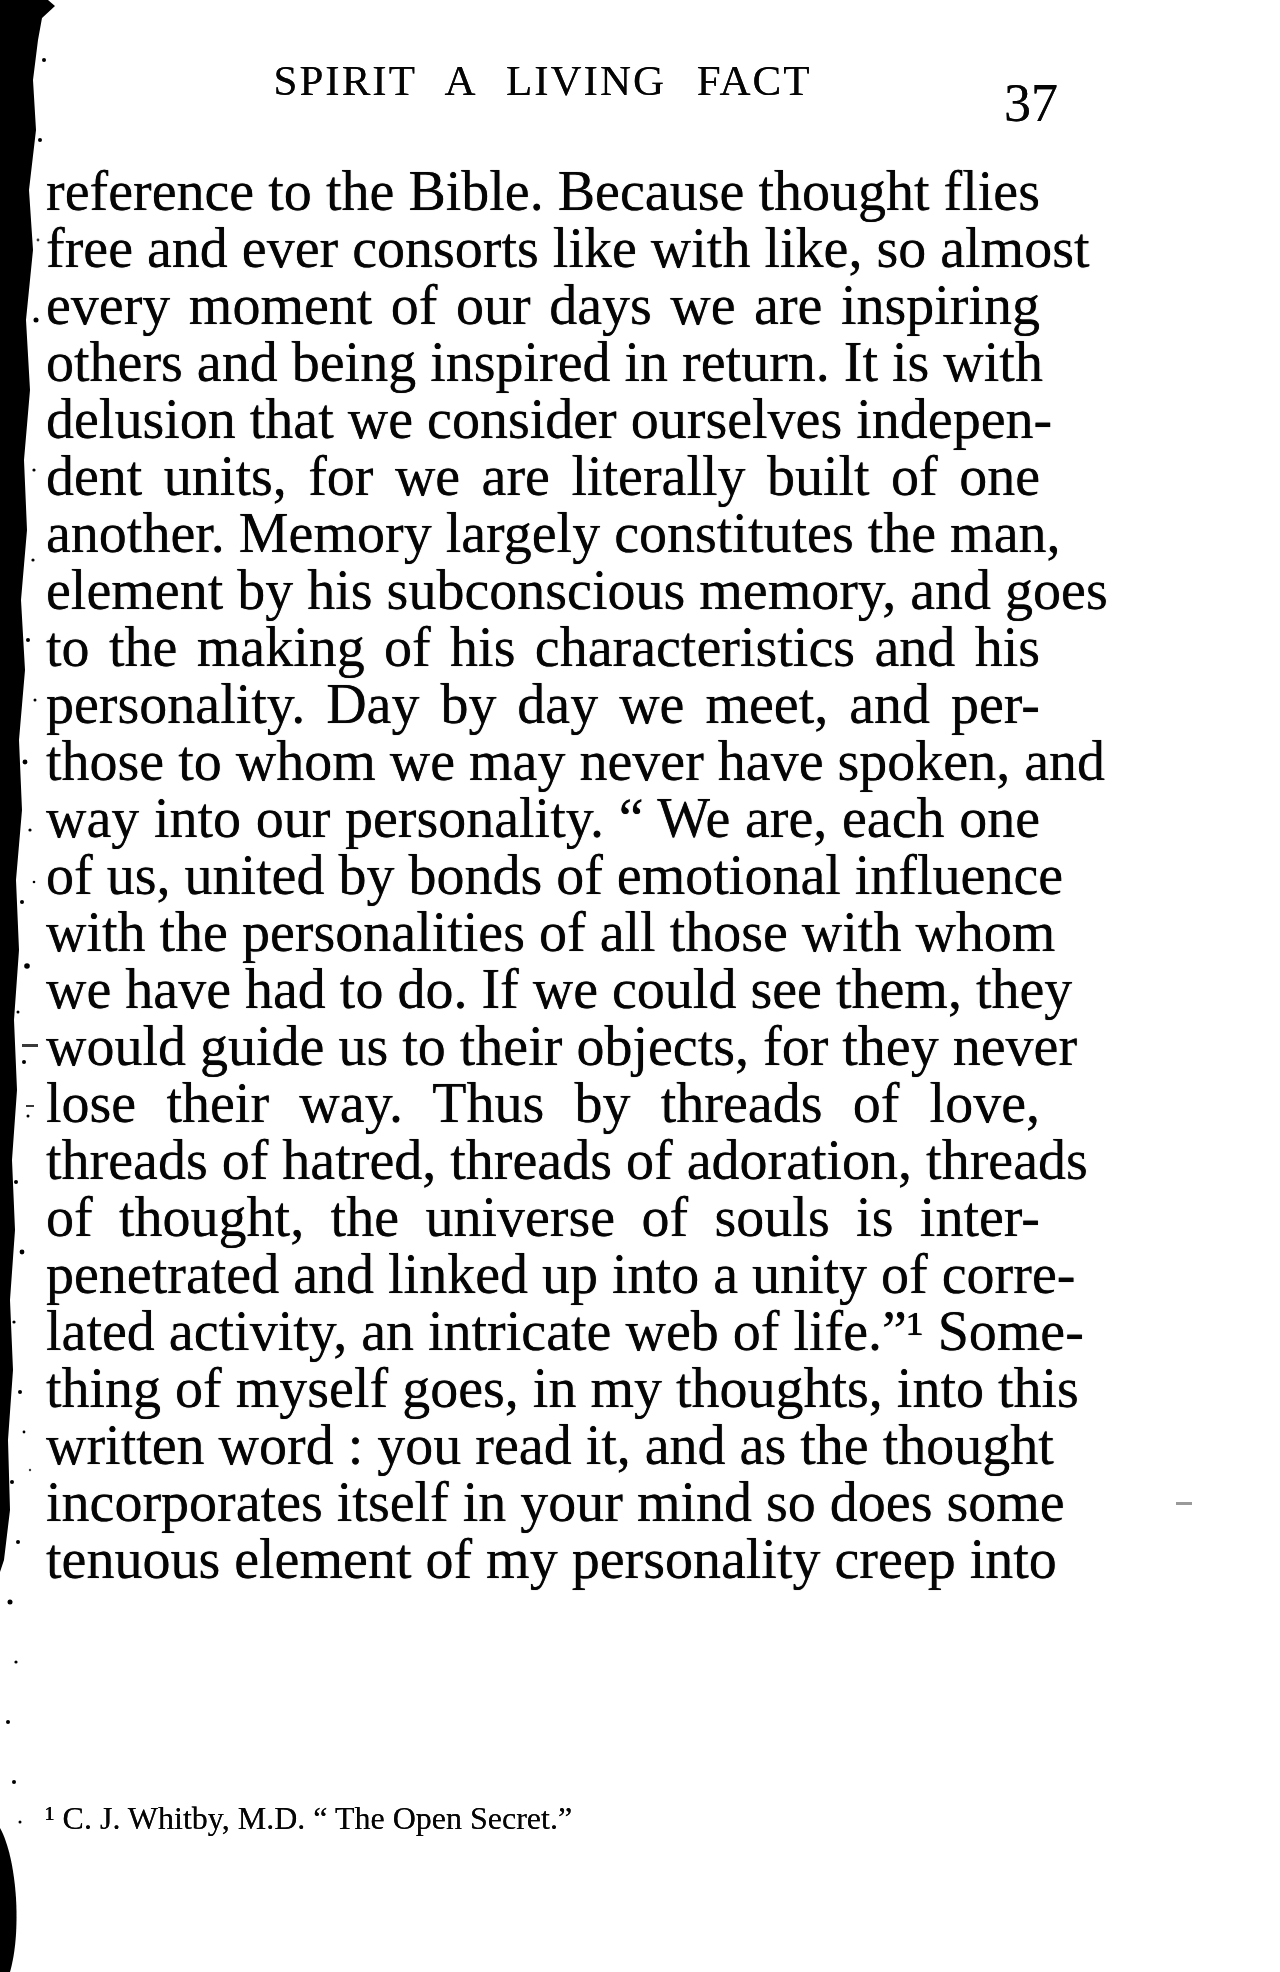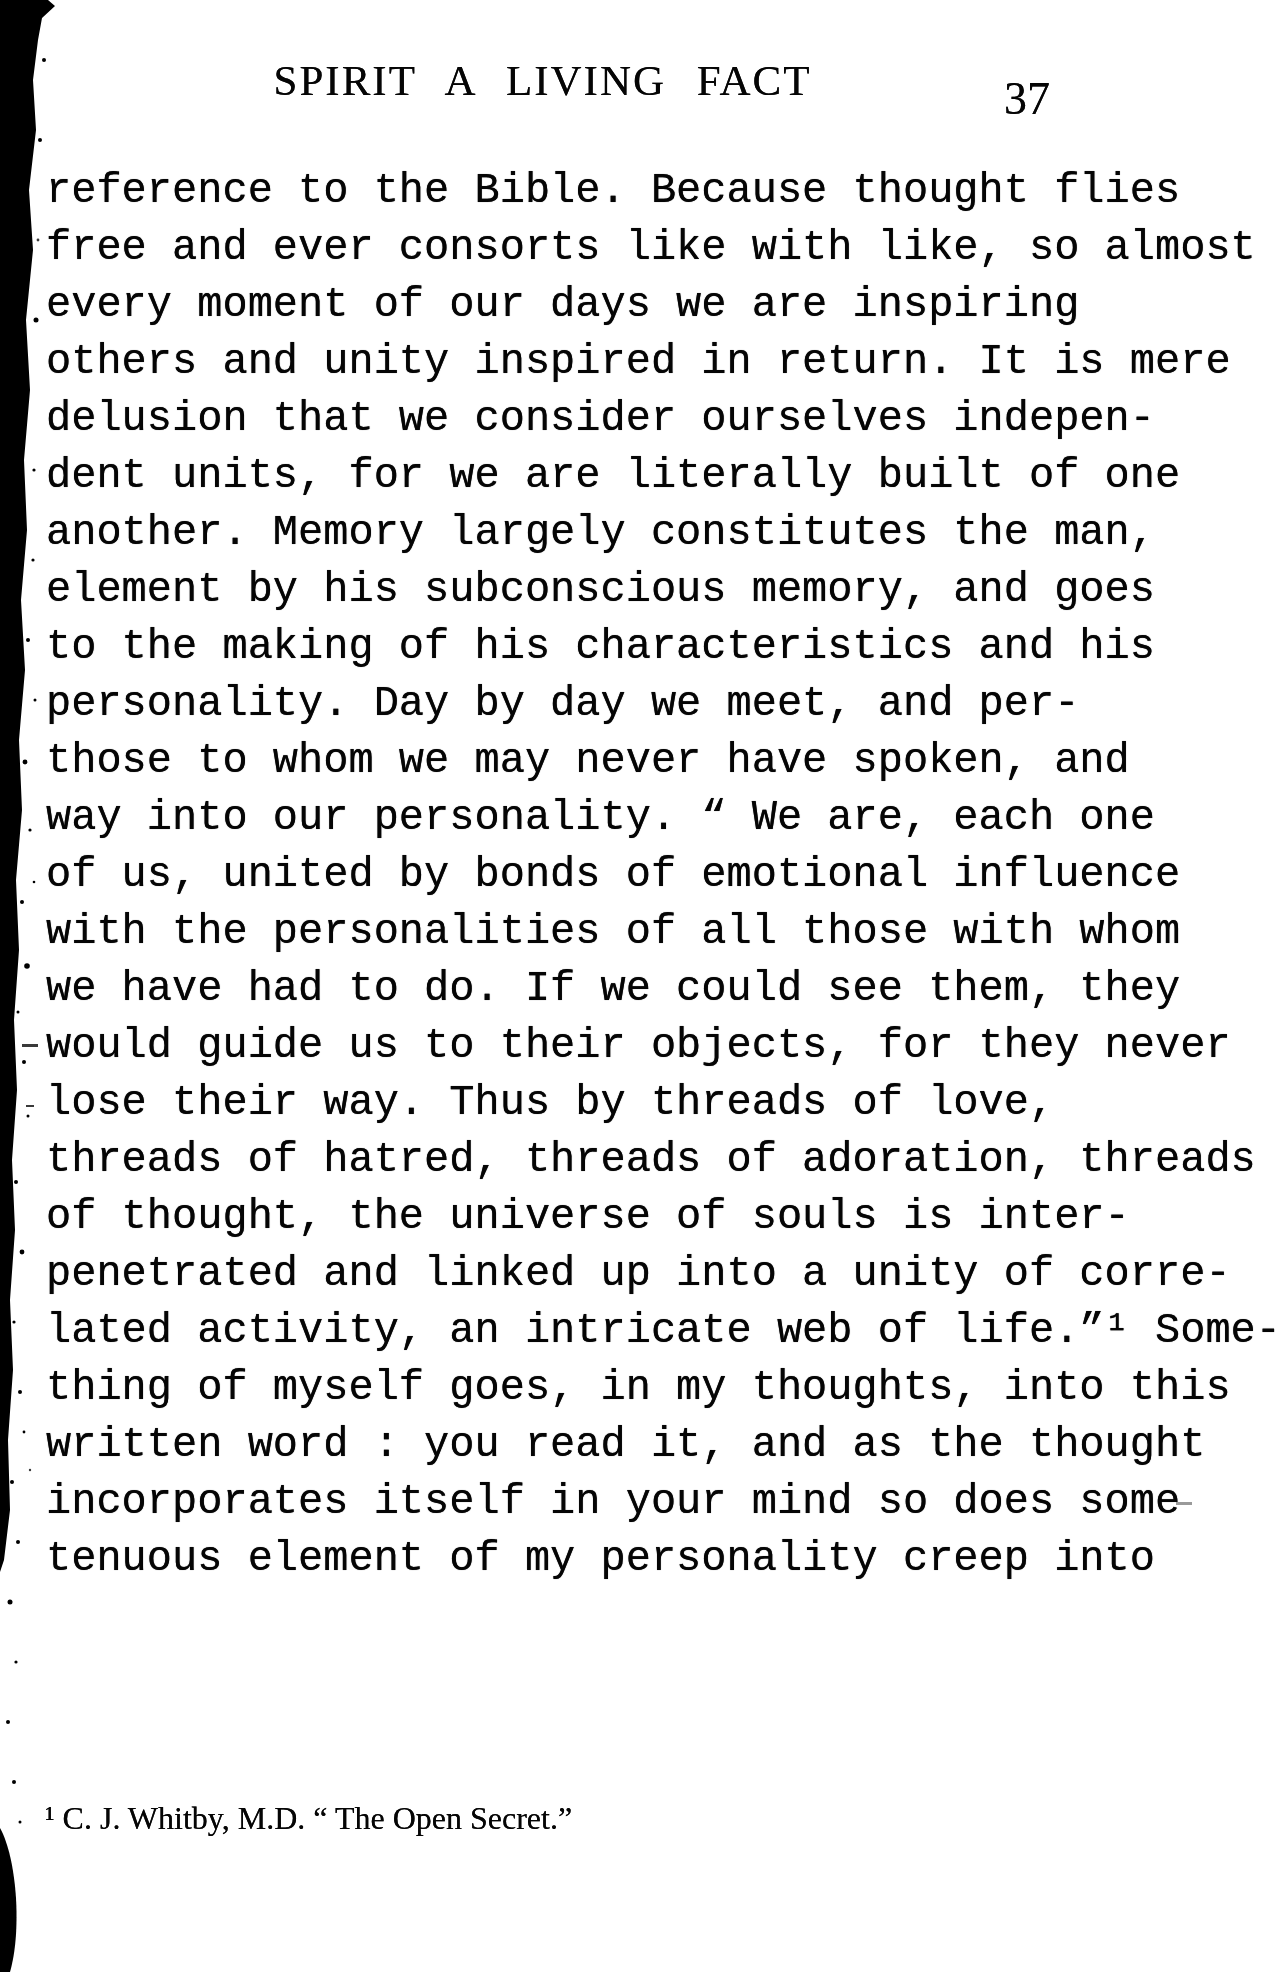--- a/index.html
+++ b/index.html
@@ -41,7 +41,7 @@
     position: absolute;
     top: 72px;
     left: 1004px;
-    font-size: 46px;
+    font-size: 54px;
     text-shadow: 0 0 0.6px rgba(0,0,0,0.85);
   }
   .body-text {

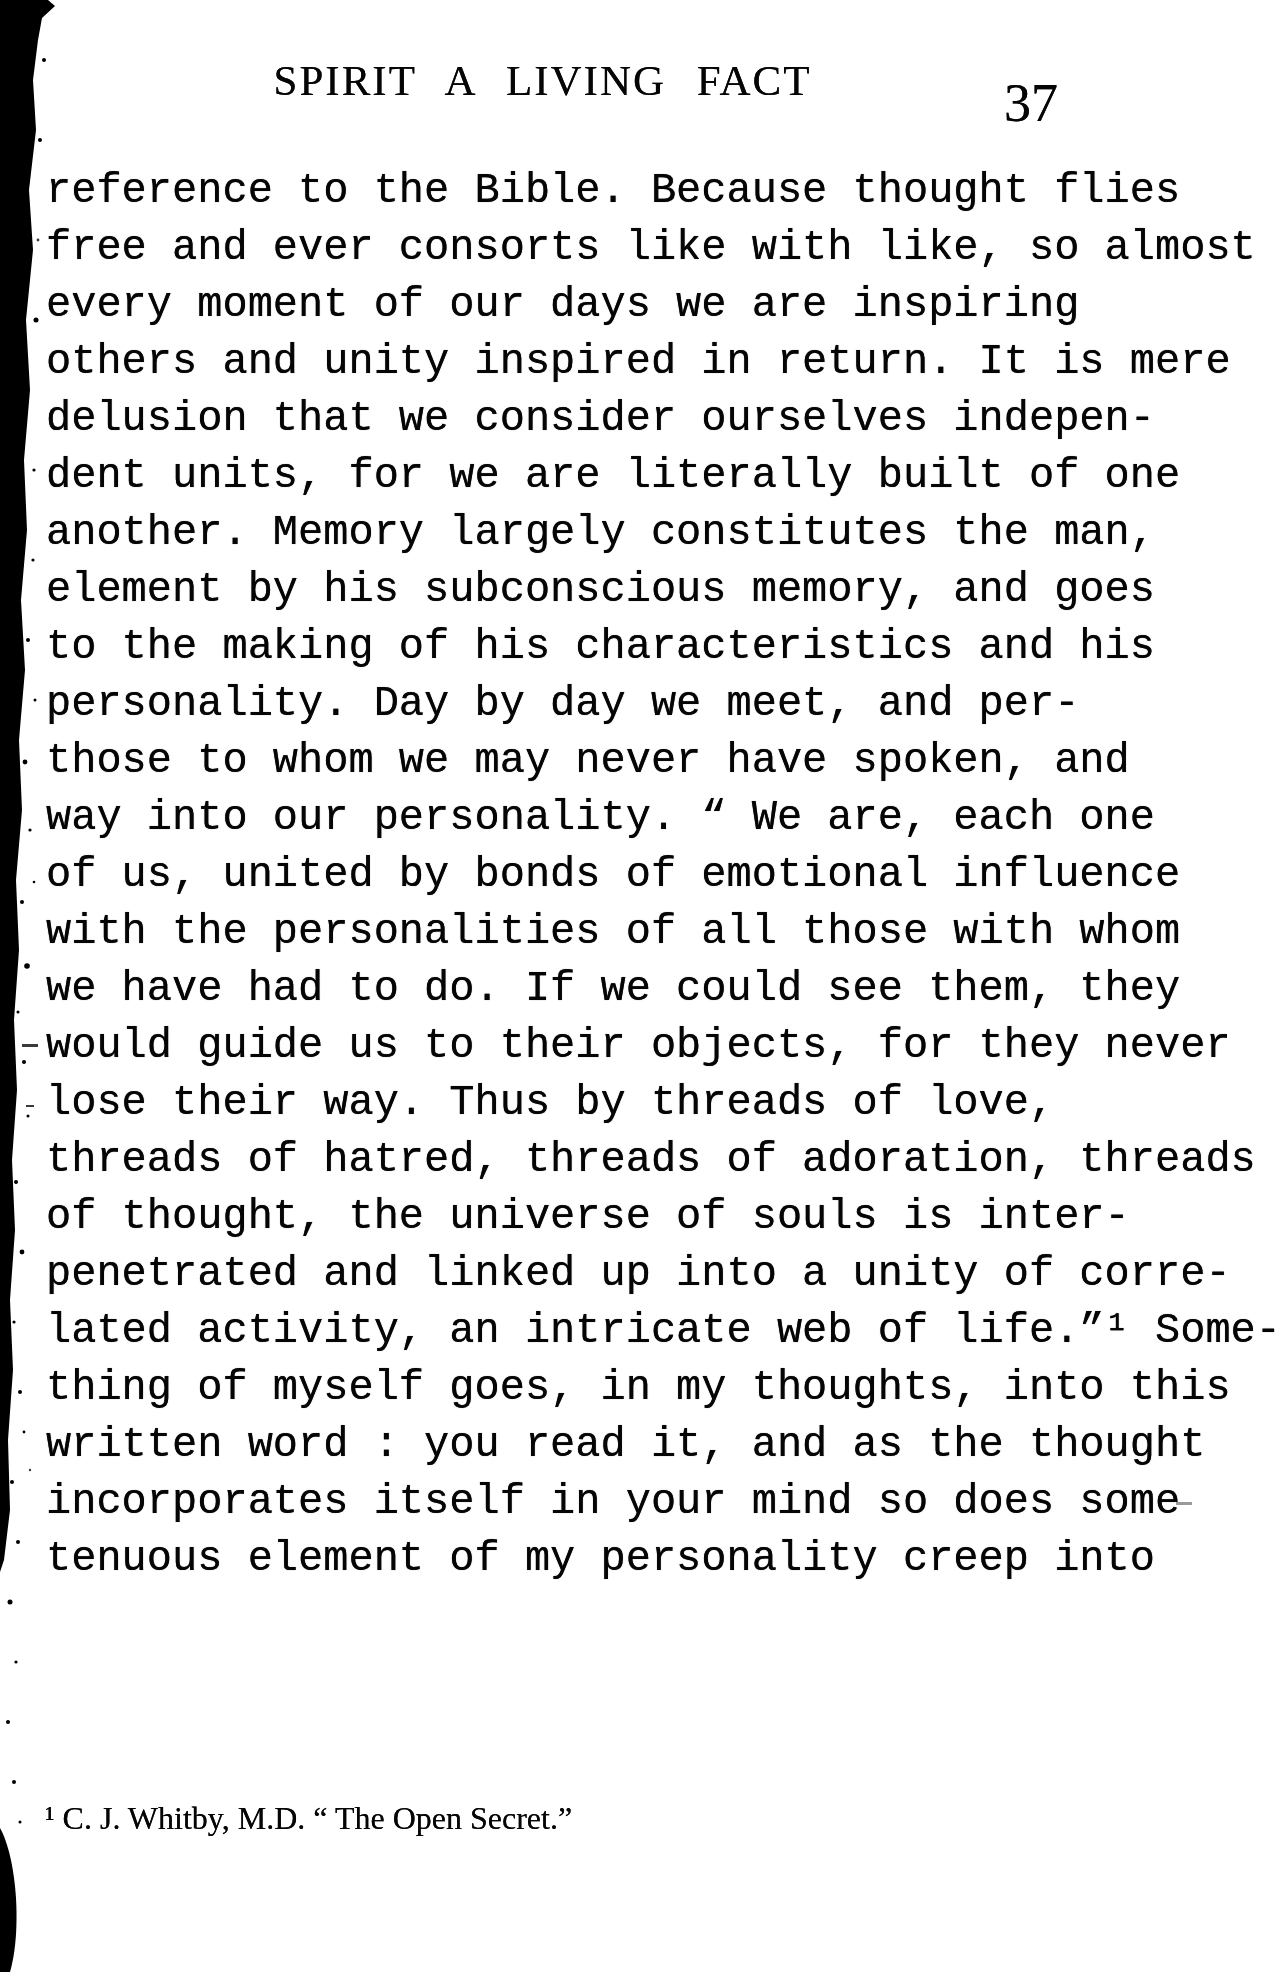--- a/index.html
+++ b/index.html
@@ -49,10 +49,9 @@
     top: 163px;
     left: 46px;
     width: 994px;
-    font-size: 42px;
+    font-size: 56px;
     line-height: 57px;
     text-shadow: 0 0 0.7px rgba(0,0,0,0.9);
-    font-family: Liberation Mono, monospace;
   }
   .text-line {
     height: 57px;

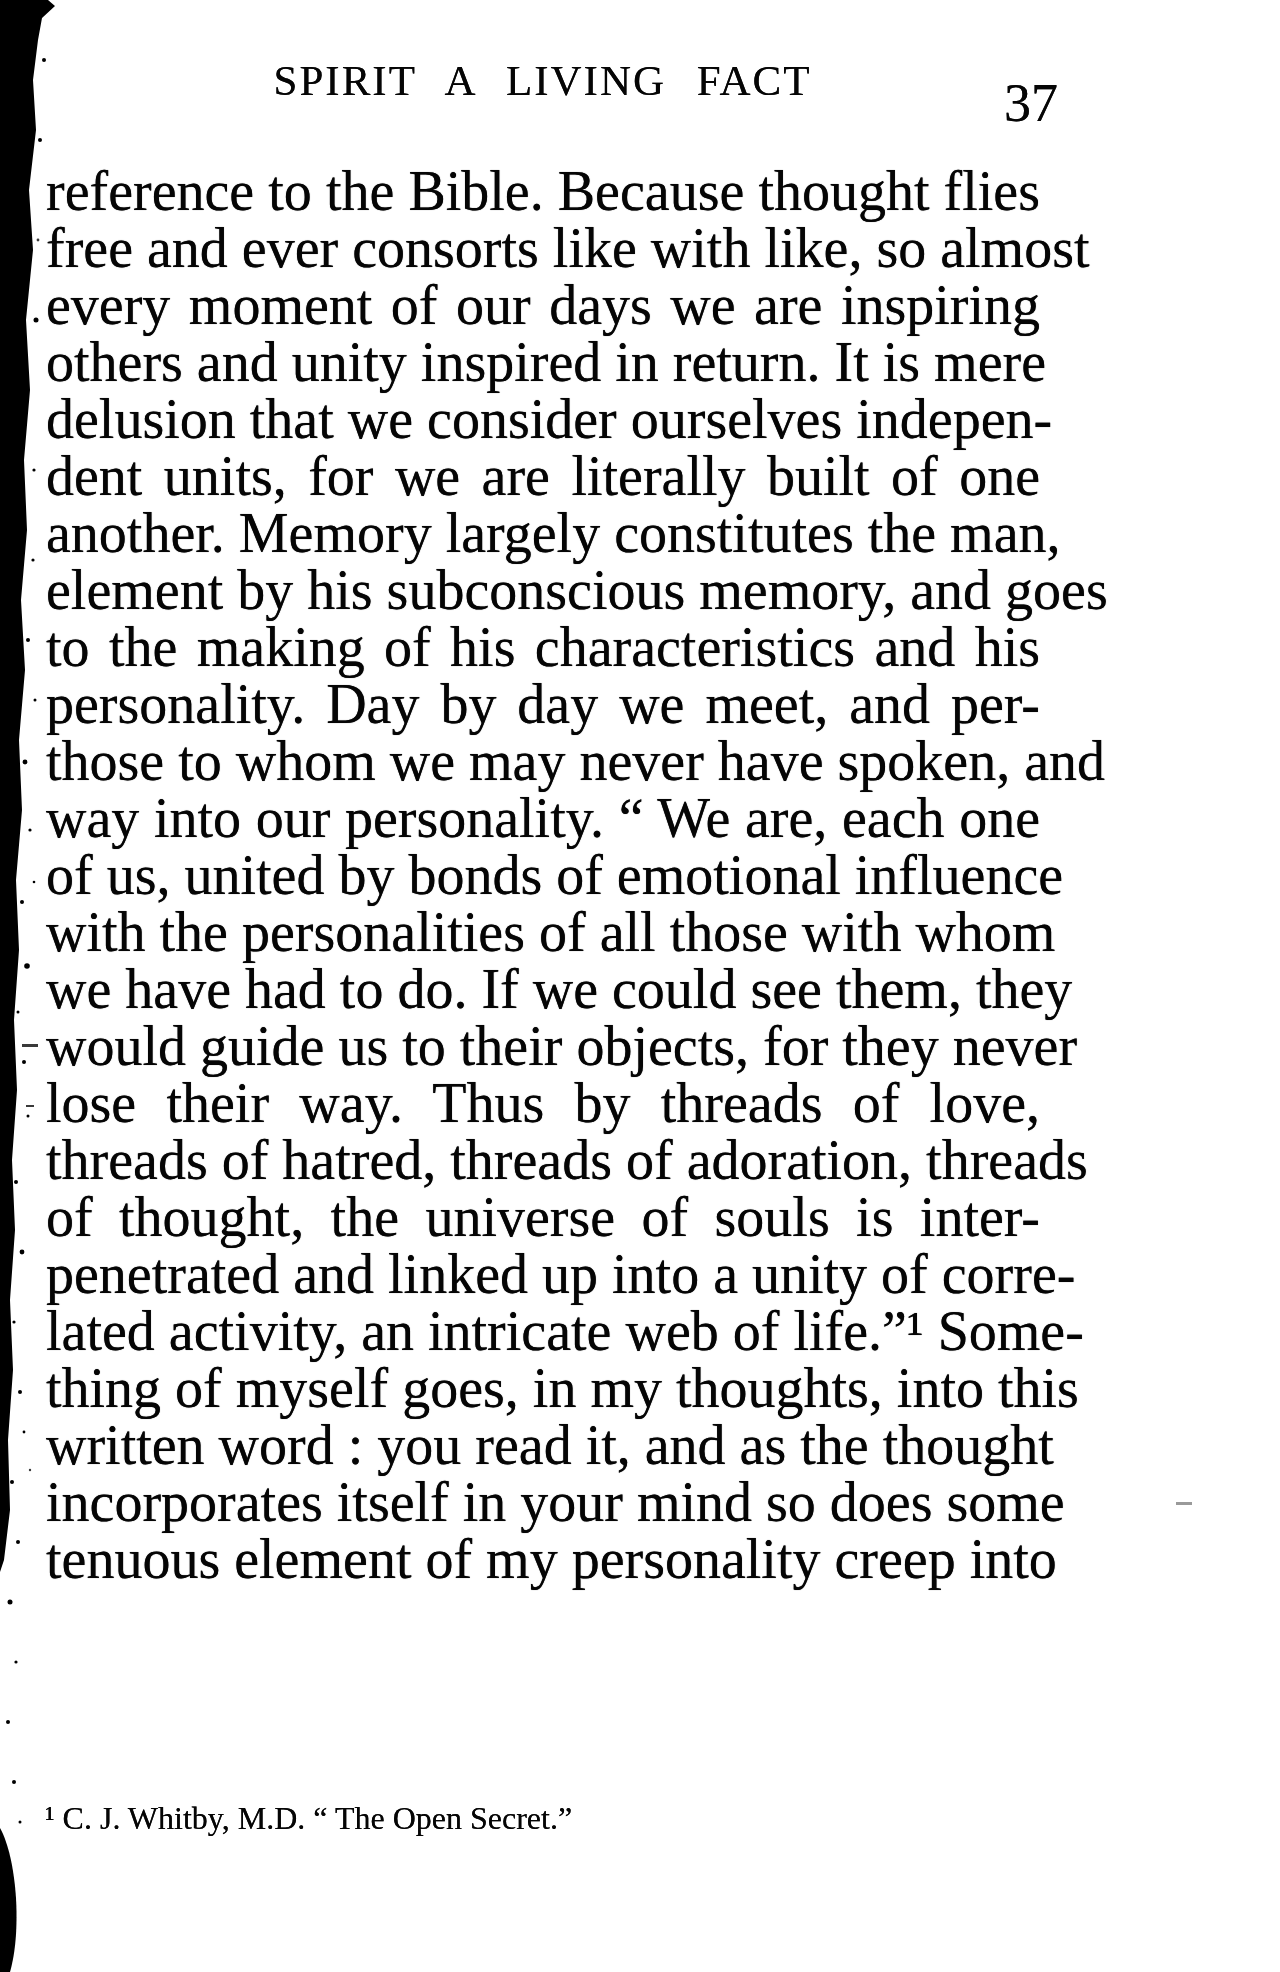--- a/index.html
+++ b/index.html
@@ -137,7 +137,7 @@
       <div class="text-line">reference to the Bible.  Because thought flies</div>
       <div class="text-line">free and ever consorts like with like, so almost</div>
       <div class="text-line">every moment of our days we are inspiring</div>
-      <div class="text-line">others and unity inspired in return.  It is mere</div>
+      <div class="text-line">others and being inspired in return.  It is with</div>
       <div class="text-line">delusion that we consider ourselves indepen-</div>
       <div class="text-line">dent units, for we are literally built of one</div>
       <div class="text-line">another.  Memory largely constitutes the man,</div>

